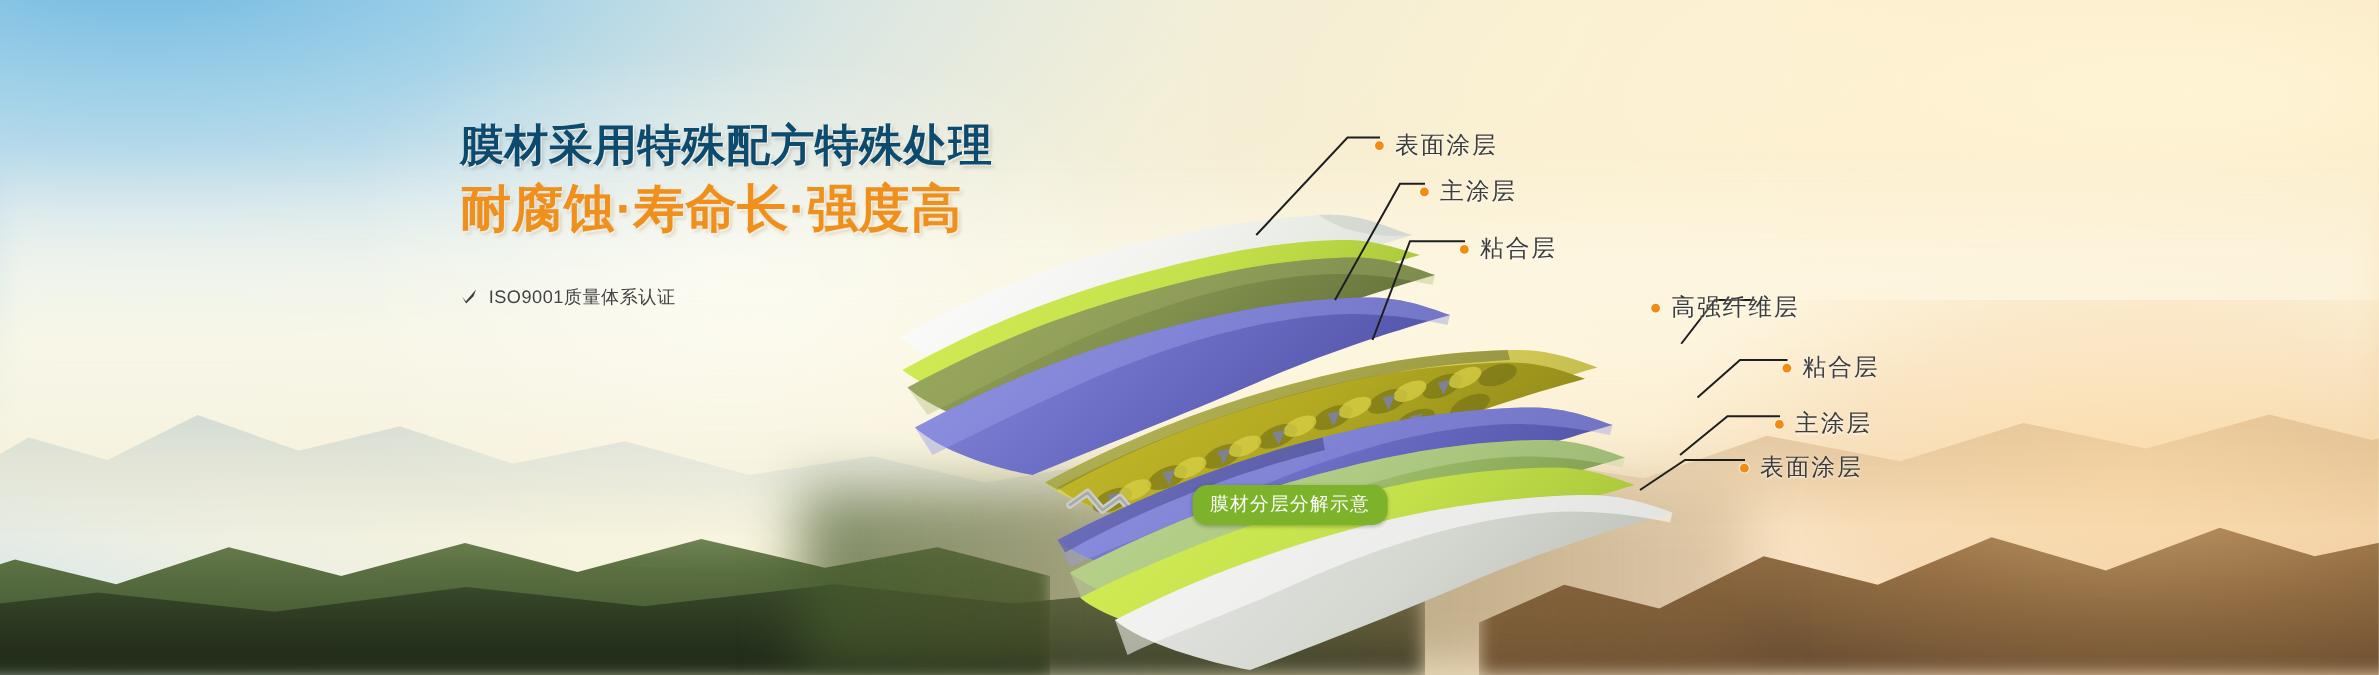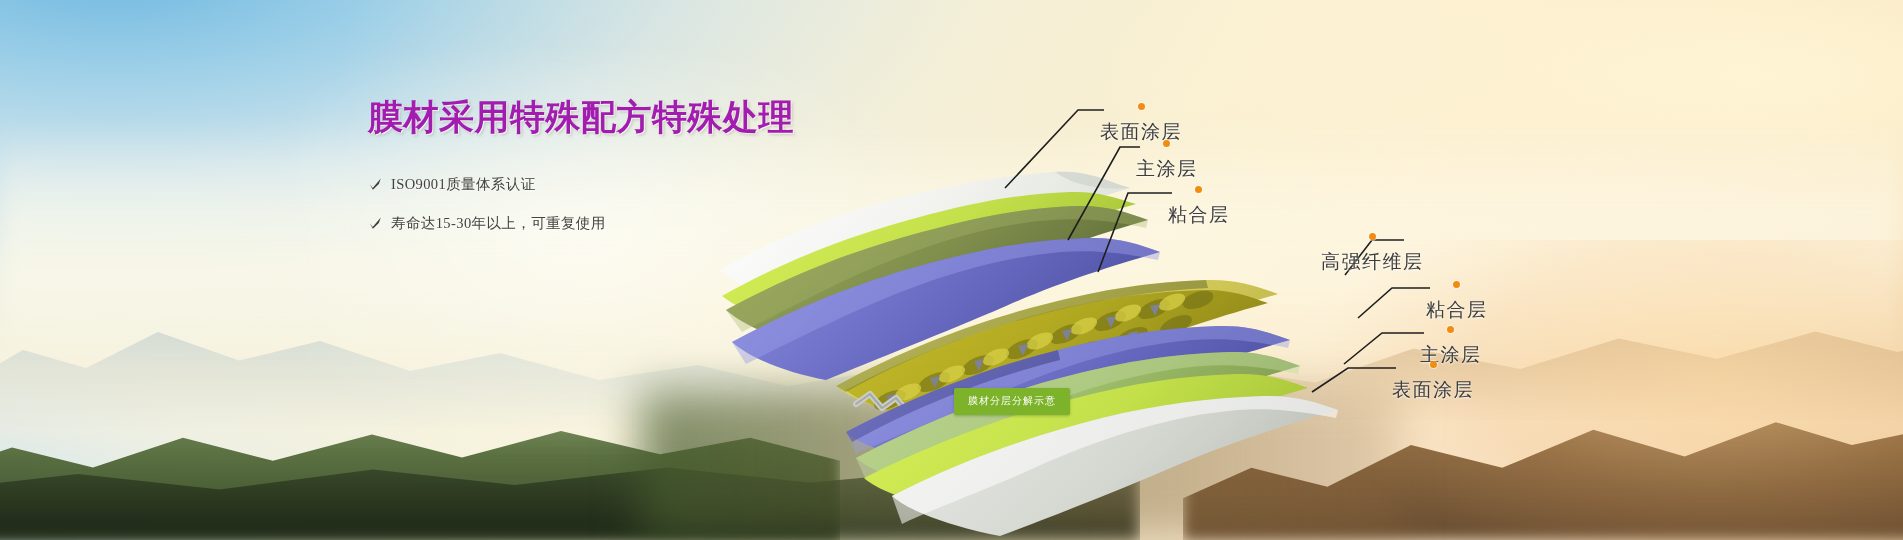--- a/index.html
+++ b/index.html
@@ -90,7 +90,7 @@
     text-shadow:0 1px 2px rgba(255,255,255,.75);
   }
   .headline {
-    font-size:35px; font-weight:bold; color:#a21caf;
+    font-size:35px; font-weight:bold; color:#0c4a6e;
     letter-spacing:.5px; line-height:1.22;
     text-shadow:1px 1px 1px rgba(255,255,255,.85), 2px 2px 3px rgba(120,110,90,.30);
   }

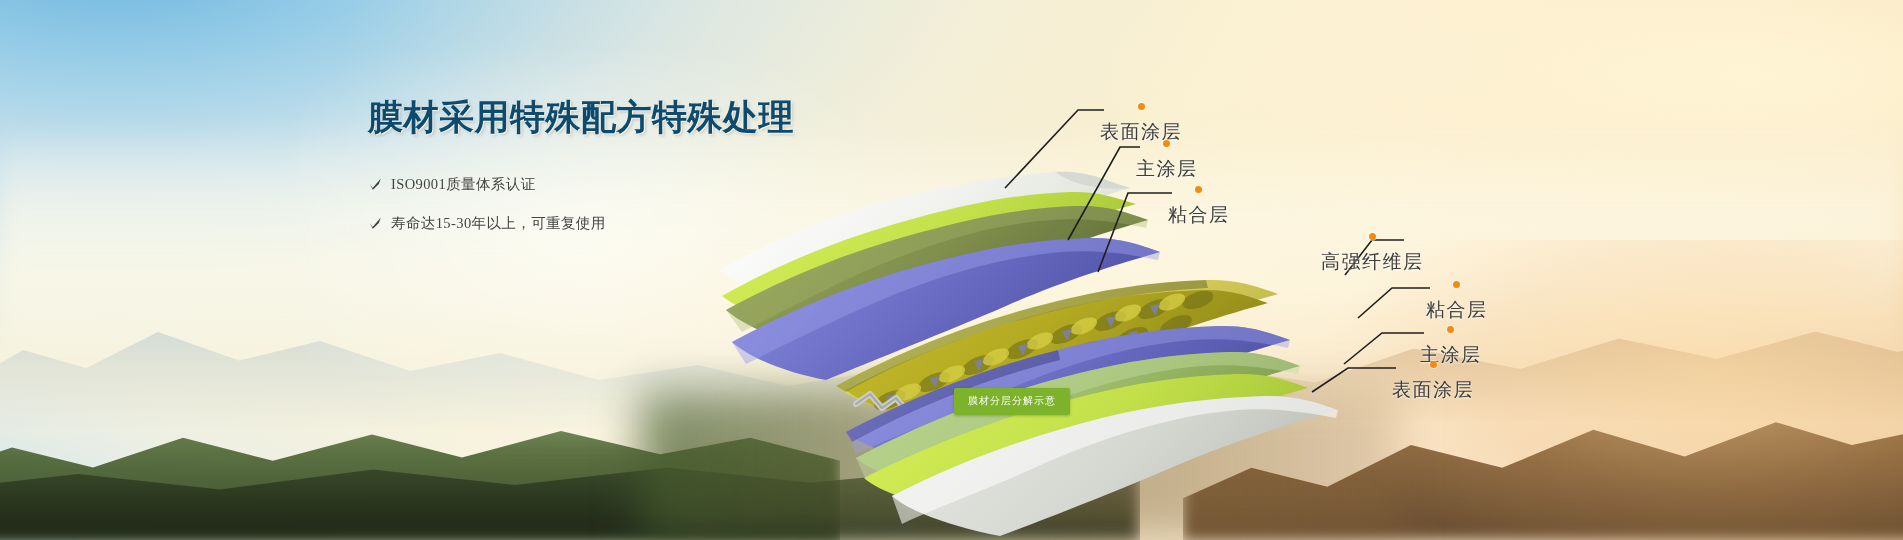--- a/index.html
+++ b/index.html
@@ -114,7 +114,7 @@
 
   
   .callouts { position:absolute; left:0; top:0; width:1903px; height:540px; pointer-events:none; }
-  .callout { position:absolute; display:flex; align-items:center; gap:9px; pointer-events:auto;flex-direction:column; }
+  .callout { position:absolute; display:flex; align-items:center; gap:9px; pointer-events:auto; }
   .callout-dot {
     width:7px; height:7px; border-radius:50%; background:#f08c10;
     flex:0 0 auto; box-shadow:0 0 0 1px rgba(255,255,255,.5);

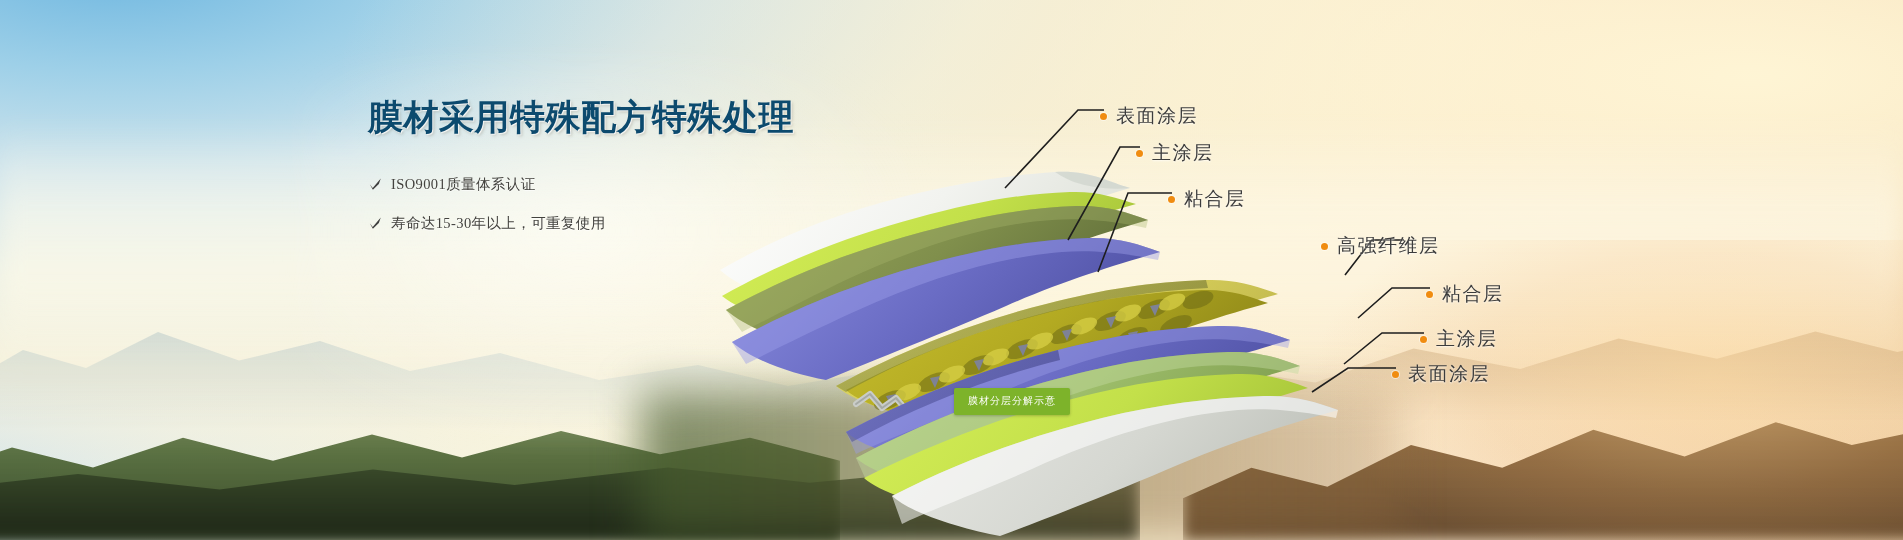--- a/index.html
+++ b/index.html
@@ -153,6 +153,7 @@
 
 <div class="copy">
   <div class="headline">膜材采用特殊配方特殊处理</div>
+  <div class="headline-accent">耐腐蚀·寿命长·强度高</div>
 
   <div class="features">
     <div class="feature-row">

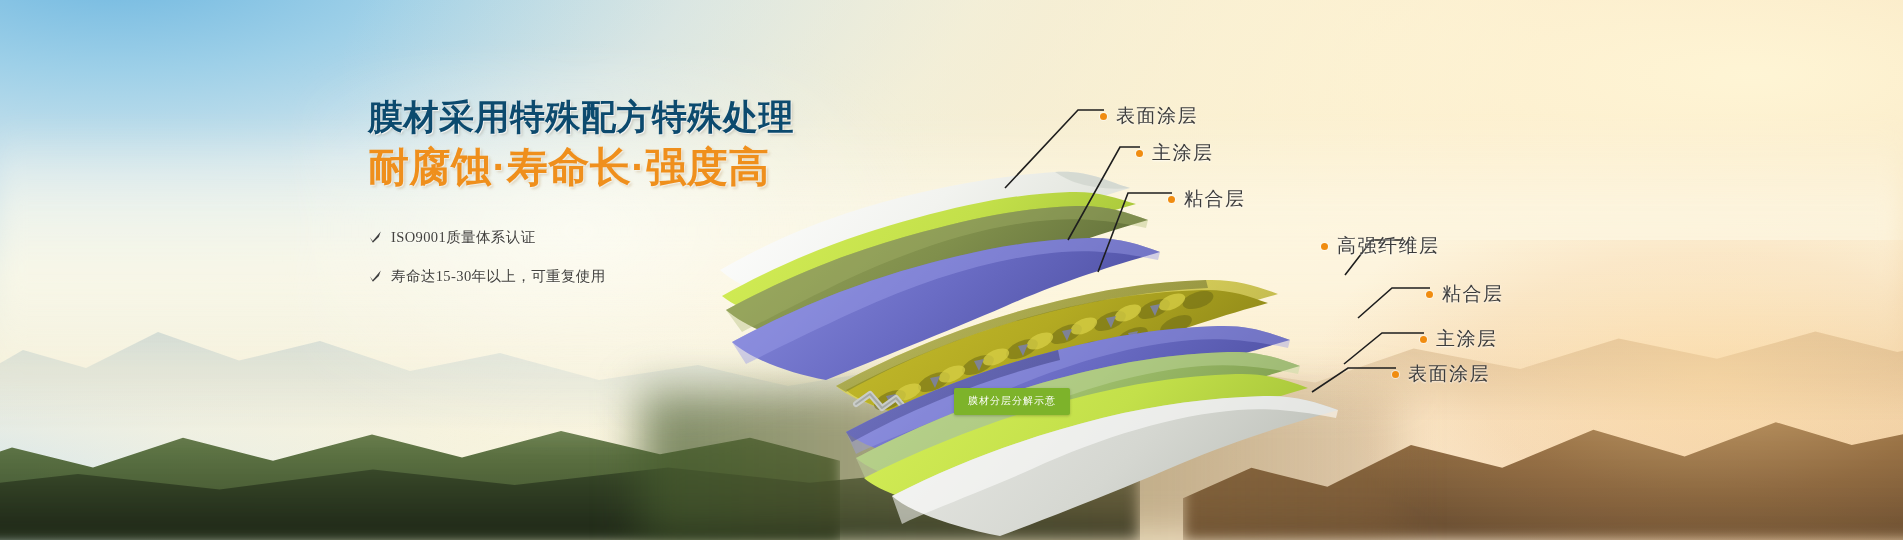--- a/index.html
+++ b/index.html
@@ -99,7 +99,7 @@
     letter-spacing:.5px; line-height:1.22; margin-top:3px;
     text-shadow:1px 1px 1px rgba(255,255,255,.6), 2px 2px 3px rgba(160,110,40,.28);
   }
-  .features { margin-top:36px;font-family:Liberation Serif, serif; }
+  .features { margin-top:36px; }
   .feature-row {
     display:flex; align-items:center; gap:9px;
     margin-bottom:20px; color:#43423e; font-size:14.5px;

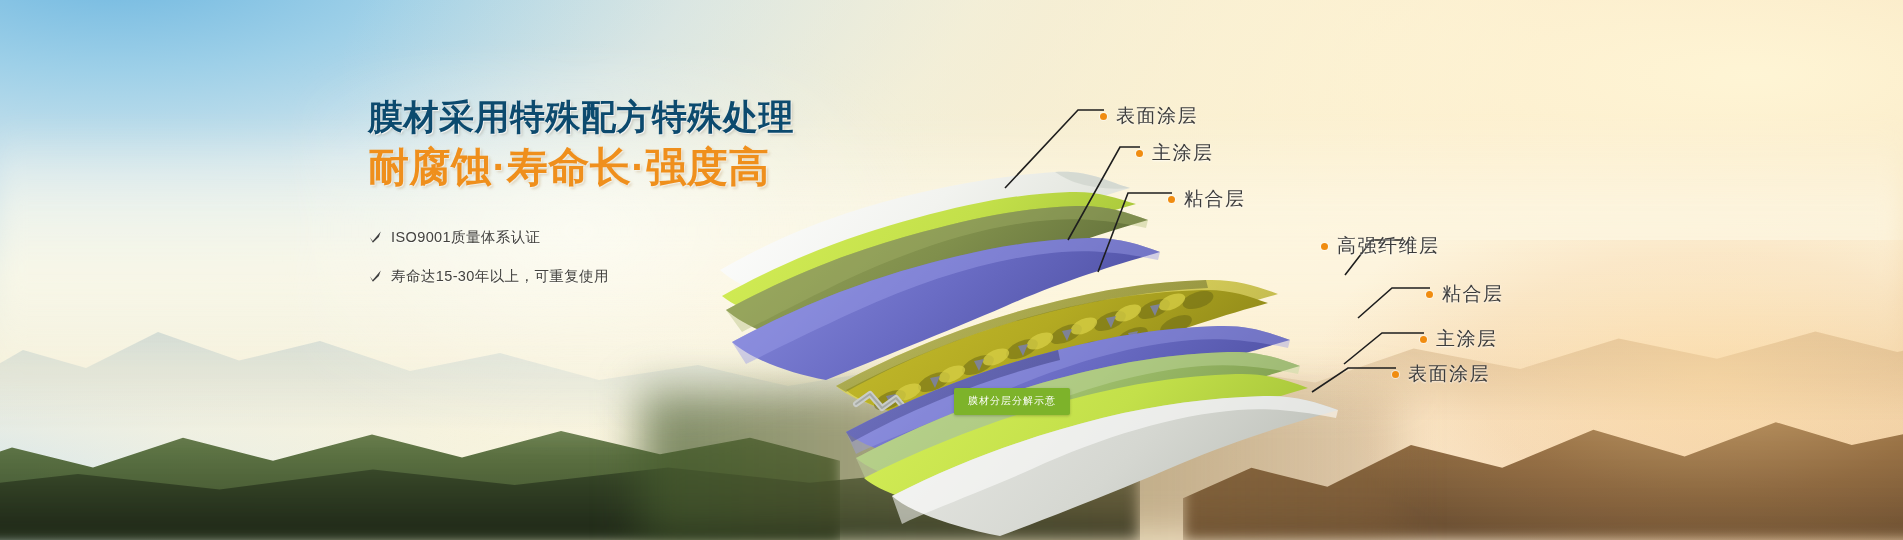--- a/index.html
+++ b/index.html
@@ -161,12 +161,6 @@
         <path d="M2 8.4 L5.4 12.6 L14.6 1.8 L12.4 8.0 L5.6 14.6 Z" fill="#3f3f3f"></path>
       </svg>
       <span>ISO9001质量体系认证</span>
-    </div>
-    <div class="feature-row">
-      <svg class="check-icon" viewBox="0 0 16 16">
-        <path d="M2 8.4 L5.4 12.6 L14.6 1.8 L12.4 8.0 L5.6 14.6 Z" fill="#3f3f3f"></path>
-      </svg>
-      <span>寿命达15-30年以上，可重复使用</span>
     </div>
   </div>
 </div>

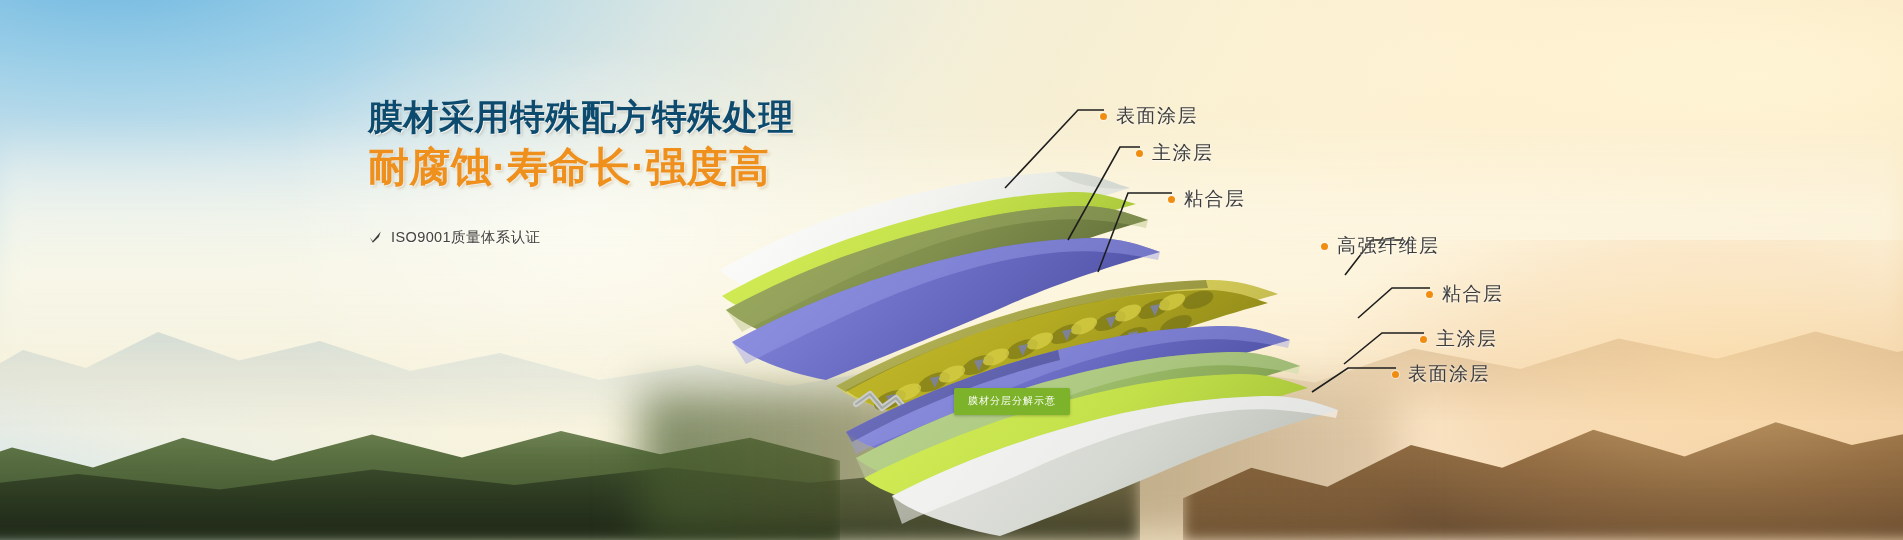--- a/index.html
+++ b/index.html
@@ -130,8 +130,8 @@
   .tag {
     position:absolute; left:954px; top:388px;
     background:#7db32a; color:#ffffff;
-    font-size:10px; letter-spacing:1px;
-    padding:6px 14px 7px 14px; border-radius:2px;
+    font-size:15px; letter-spacing:1px;
+    padding:6px 14px 7px 14px; border-radius:12px;
     box-shadow:0 1px 3px rgba(0,0,0,.22);
   }
 </style>

